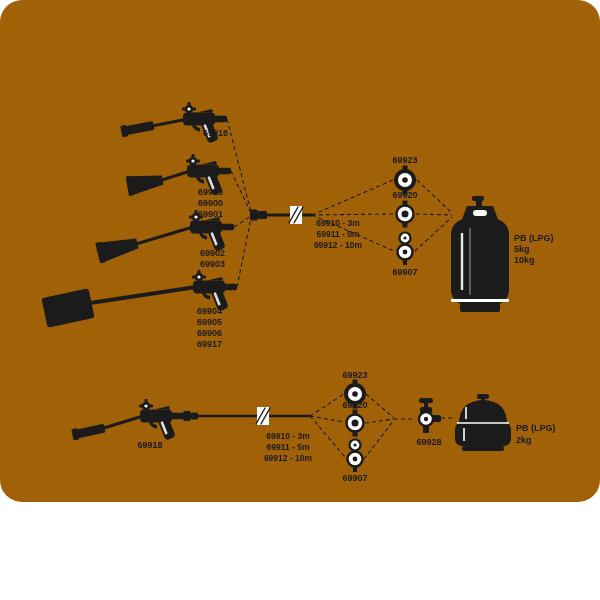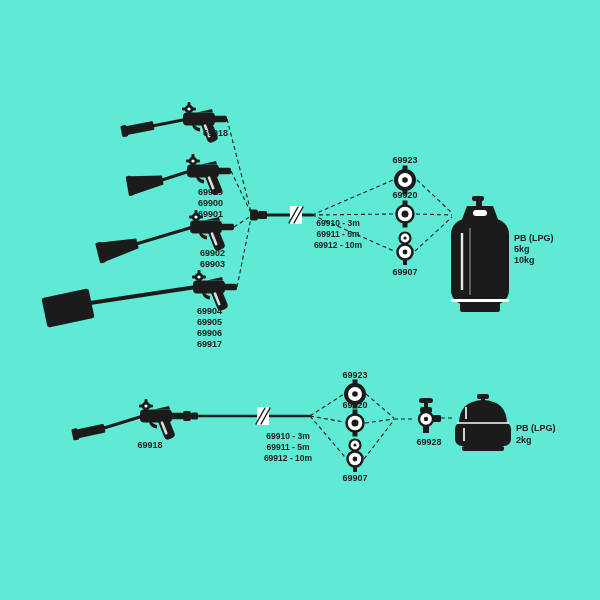--- a/index.html
+++ b/index.html
@@ -3,7 +3,7 @@
 <meta charset="utf-8">
 <style>
   html,body{margin:0;padding:0;background:#ffffff;}
-  .canvas{width:600px;height:600px;background:#5eead4;position:relative;overflow:hidden;}
+  .canvas{width:600px;height:502px;background:#a16207;position:relative;overflow:hidden;border-radius:22px;}
   svg{display:block;}
   .ink{fill:#1b1b1b;}
   .stroke{stroke:#1b1b1b;fill:none;stroke-linecap:round;}

